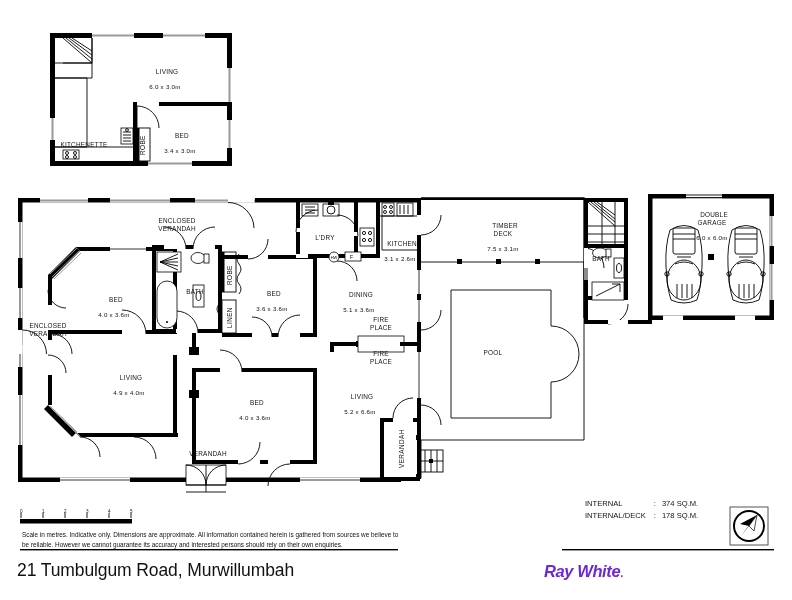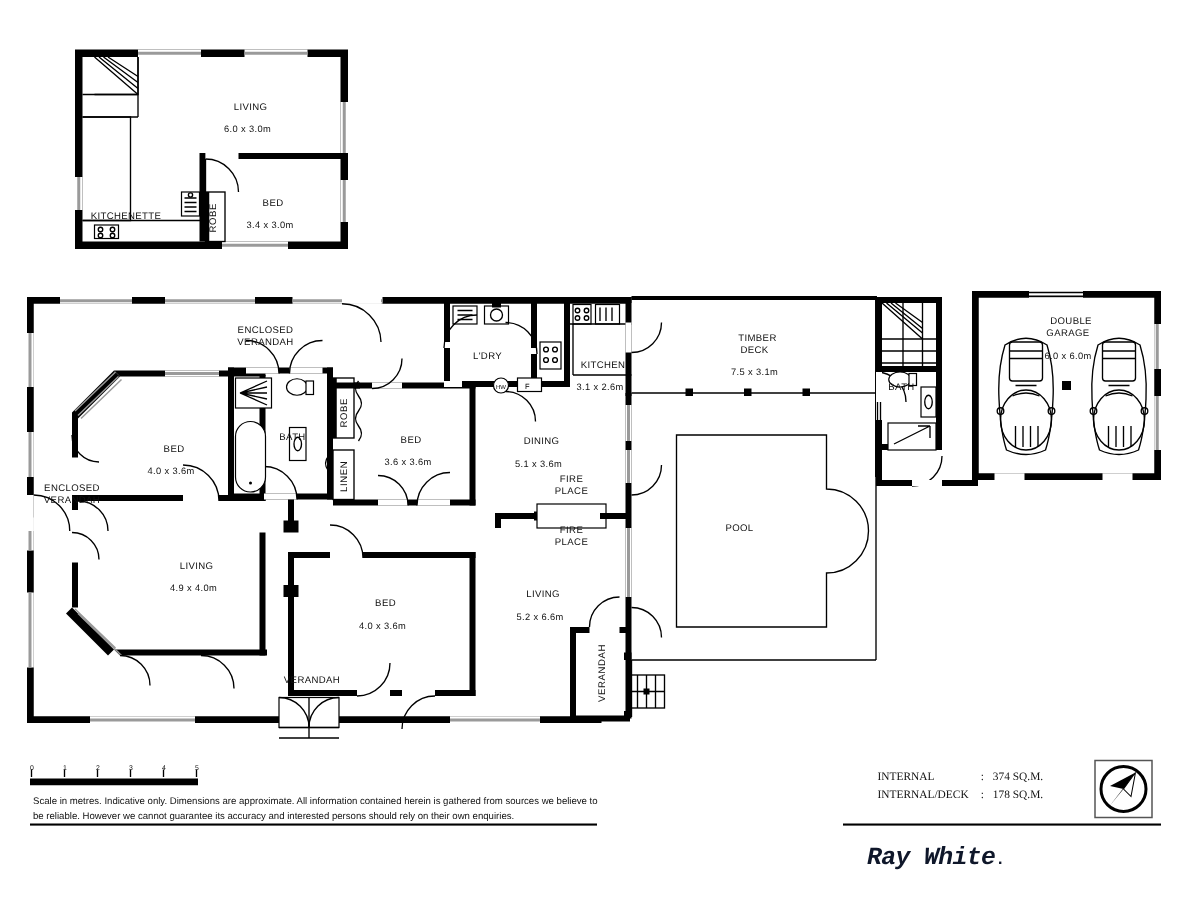--- a/index.html
+++ b/index.html
@@ -21,8 +21,8 @@
        font-size:6.4px;line-height:1.55;color:#111;}
   .addr{position:absolute;left:17px;top:560px;font-size:17.5px;
        letter-spacing:-.1px;color:#111;}
-  .areas{position:absolute;left:585px;top:512px;font-size:7.6px;
-       line-height:1.55;color:#111;font-family:Liberation Serif, serif;}
+  .areas{position:absolute;left:585px;top:498px;font-size:7.6px;
+       line-height:1.55;color:#111;}
   .areas table{border-collapse:collapse;font-size:7.6px;}
   .areas td{padding:0 2px 0 0;white-space:nowrap;}
   .areas td.colon{padding:0 6px;}

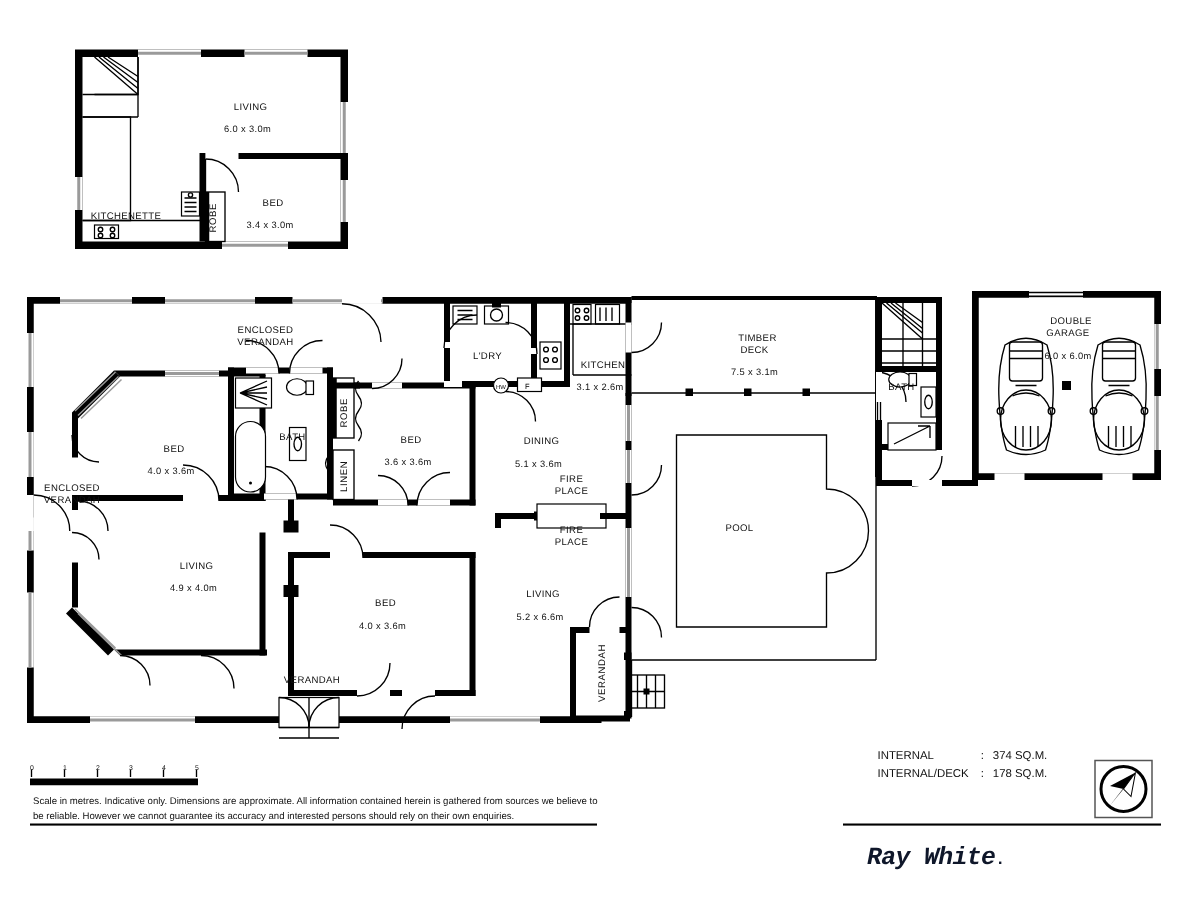--- a/index.html
+++ b/index.html
@@ -541,6 +541,7 @@
 
 <div class="footer-disc">Scale in metres.  Indicative only.  Dimensions are approximate.  All information contained herein is gathered from sources we believe to be reliable.  However we cannot guarantee its accuracy and interested persons should rely on their own enquiries.</div>
 
+<div class="addr">21 Tumbulgum Road, Murwillumbah</div>
 
 <div class="areas">
   <table>

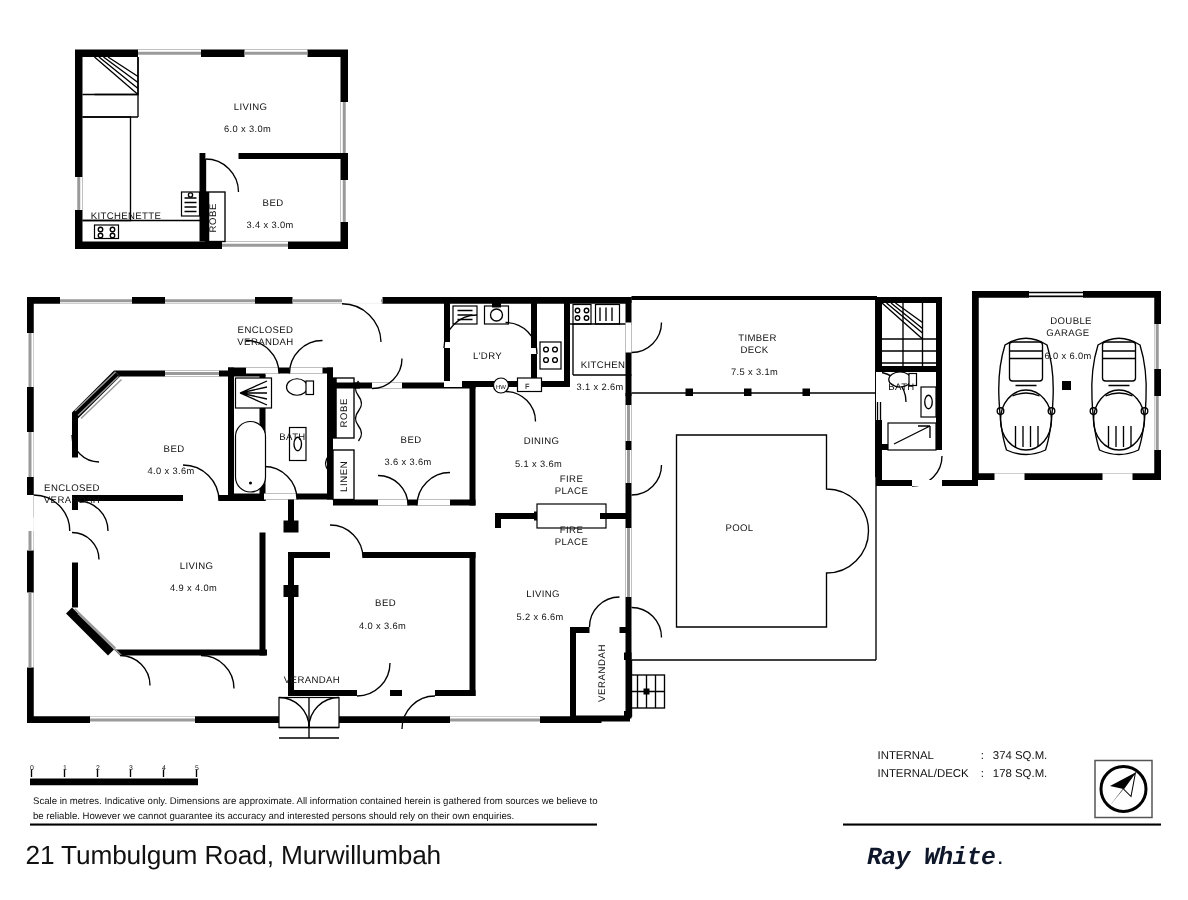--- a/index.html
+++ b/index.html
@@ -26,8 +26,8 @@
   .areas table{border-collapse:collapse;font-size:7.6px;}
   .areas td{padding:0 2px 0 0;white-space:nowrap;}
   .areas td.colon{padding:0 6px;}
-  .brand{position:absolute;left:578px;top:562px;font-size:16.5px;
-       font-weight:bold;font-style:italic;color:#0f172a;letter-spacing:-.4px;font-family:Liberation Mono, monospace;}
+  .brand{position:absolute;left:544px;top:562px;font-size:16.5px;
+       font-weight:bold;font-style:italic;color:#6d28d9;letter-spacing:-.4px;}
   .brand .dot{font-style:normal;font-size:11px;}
   .scale-nums{position:absolute;left:20px;top:509px;width:110px;height:9px;}
   .scale-nums span{position:absolute;font-size:4.6px;color:#111;}

